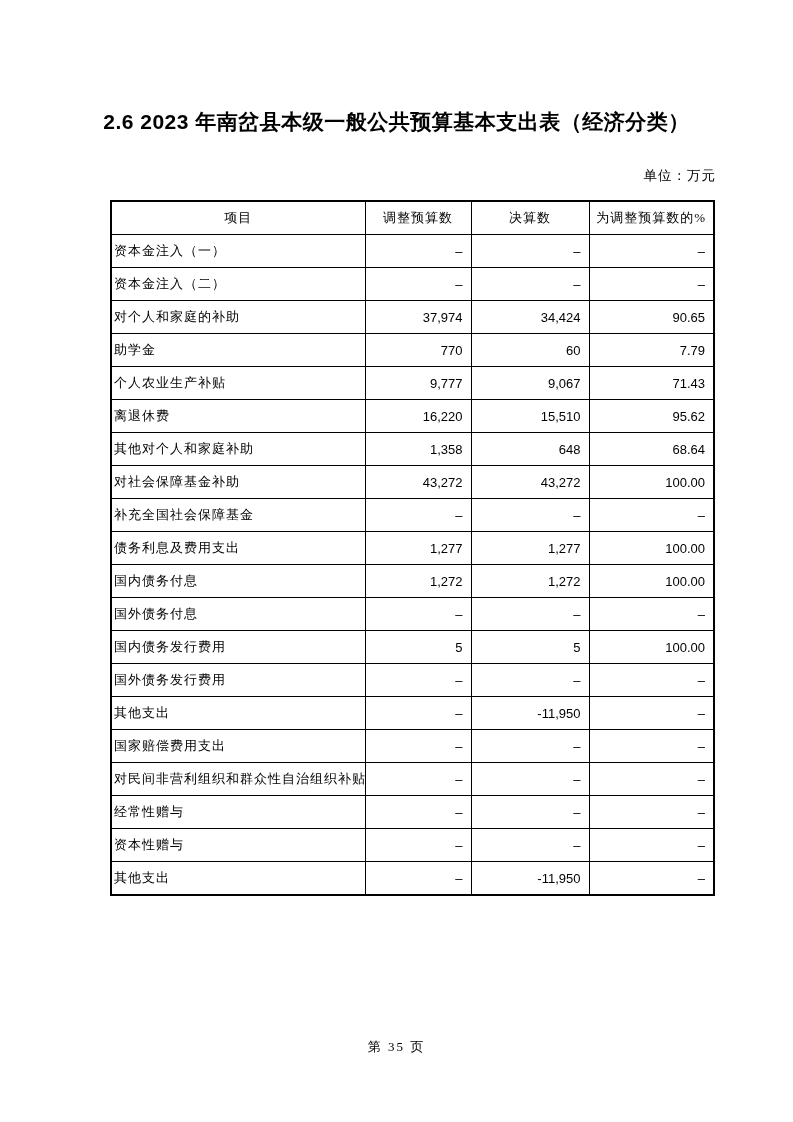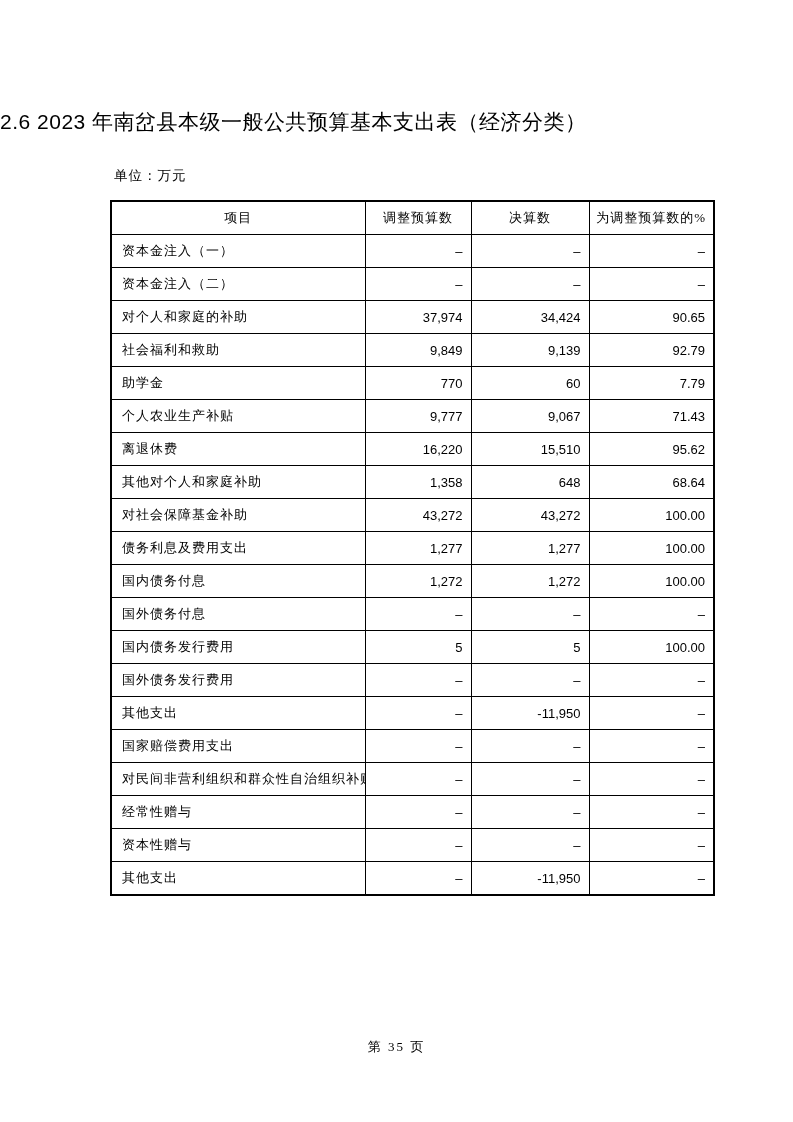--- a/index.html
+++ b/index.html
@@ -21,9 +21,9 @@
     top: 108px;
     left: 0;
     width: 100%;
-    text-align: left;
+    text-align: center;
     font-family: "Liberation Sans", sans-serif;
-    font-weight: normal;
+    font-weight: bold;
     font-size: 21px;
     letter-spacing: 0.5px;
     white-space: nowrap;

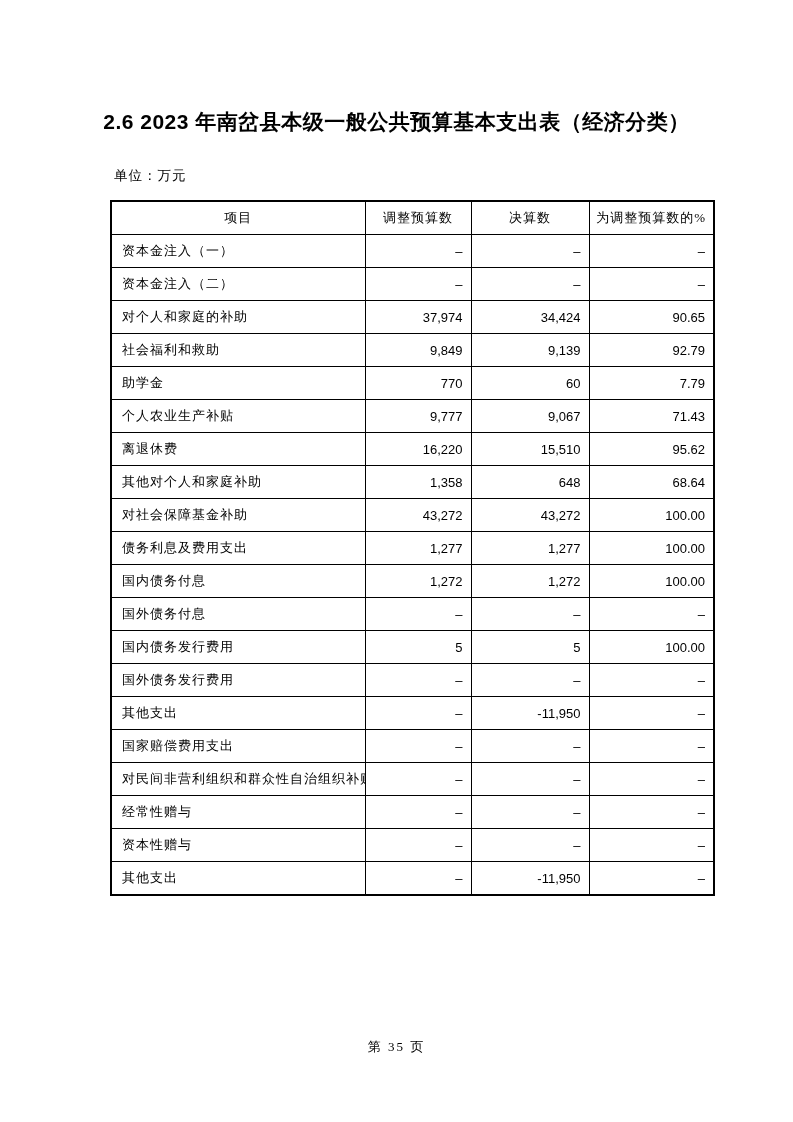--- a/index.html
+++ b/index.html
@@ -33,6 +33,7 @@
     top: 167px;
     left: 114px;
     width: 602px;
+    text-align: right;
     font-size: 13.5px;
     letter-spacing: 1px;
   }

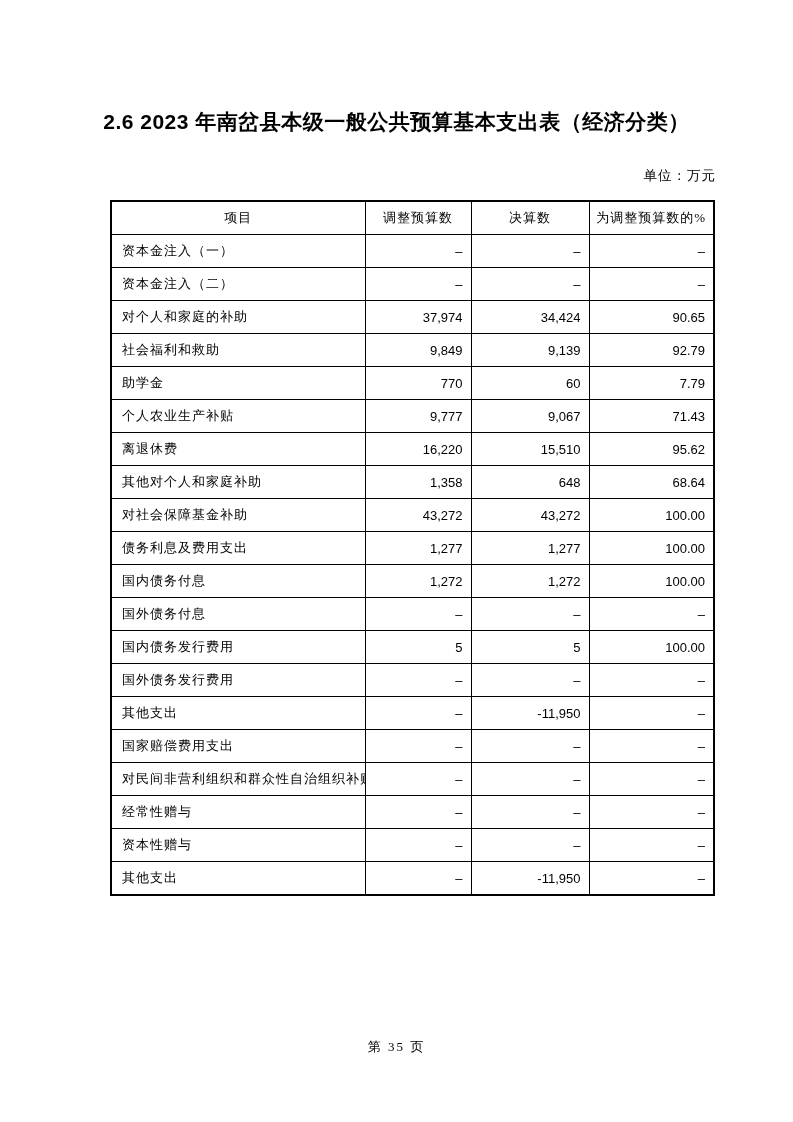--- a/index.html
+++ b/index.html
@@ -64,7 +64,7 @@
     font-size: 13px;
   }
   td.c-item {
-    padding-left: 10px;
+    padding-left: 2px;
     letter-spacing: 1px;
   }
   td.c-item.indent {

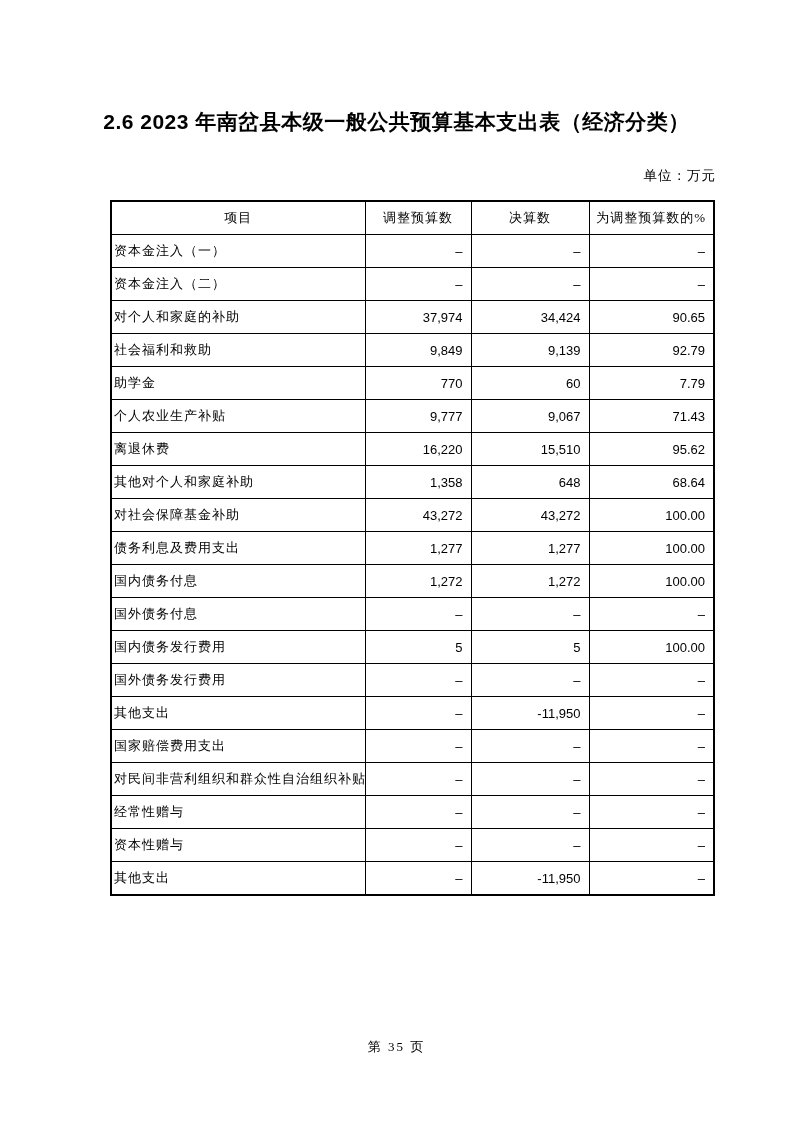--- a/index.html
+++ b/index.html
@@ -129,12 +129,6 @@
     <td class="c-num">90.65</td>
   </tr>
         <tr>
-    <td class="c-item indent">社会福利和救助</td>
-    <td class="c-num">9,849</td>
-    <td class="c-num">9,139</td>
-    <td class="c-num">92.79</td>
-  </tr>
-        <tr>
     <td class="c-item indent">助学金</td>
     <td class="c-num">770</td>
     <td class="c-num">60</td>

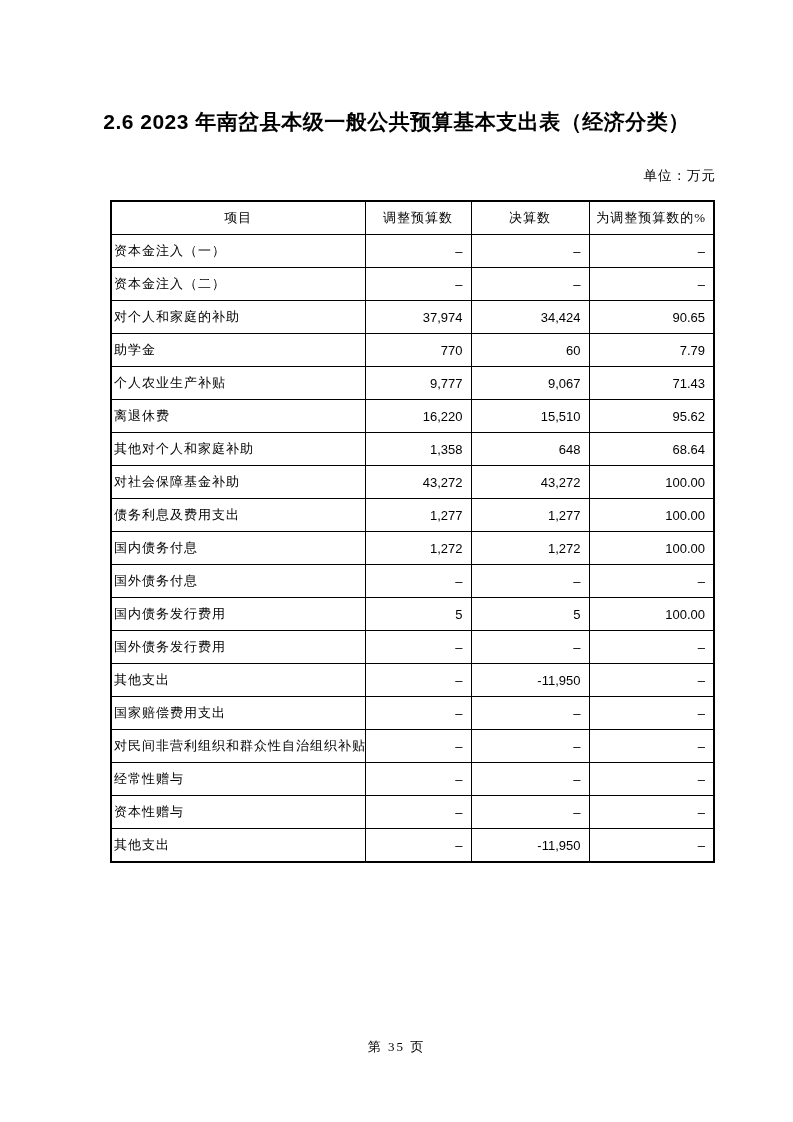--- a/index.html
+++ b/index.html
@@ -159,6 +159,12 @@
     <td class="c-num">100.00</td>
   </tr>
         <tr>
+    <td class="c-item indent">补充全国社会保障基金</td>
+    <td class="c-num">–</td>
+    <td class="c-num">–</td>
+    <td class="c-num">–</td>
+  </tr>
+        <tr>
     <td class="c-item">债务利息及费用支出</td>
     <td class="c-num">1,277</td>
     <td class="c-num">1,277</td>

